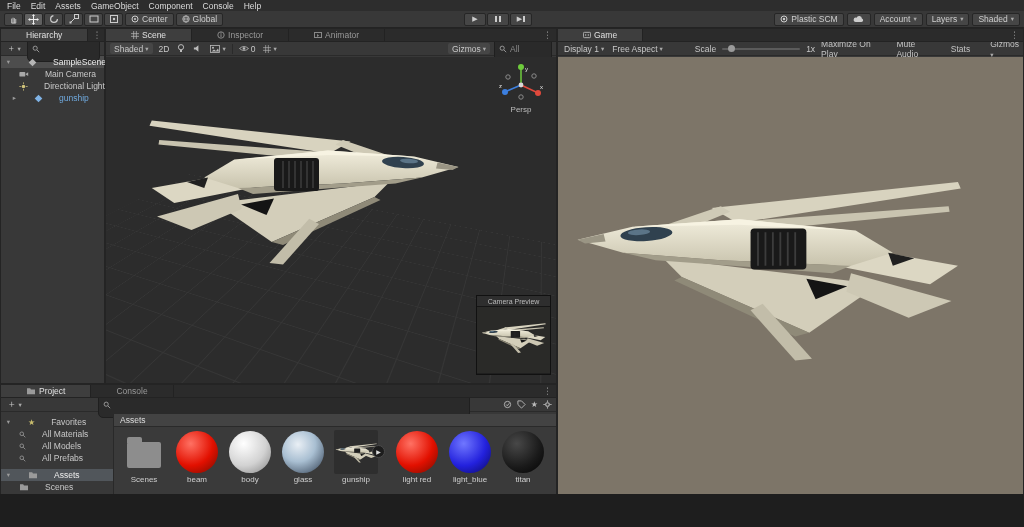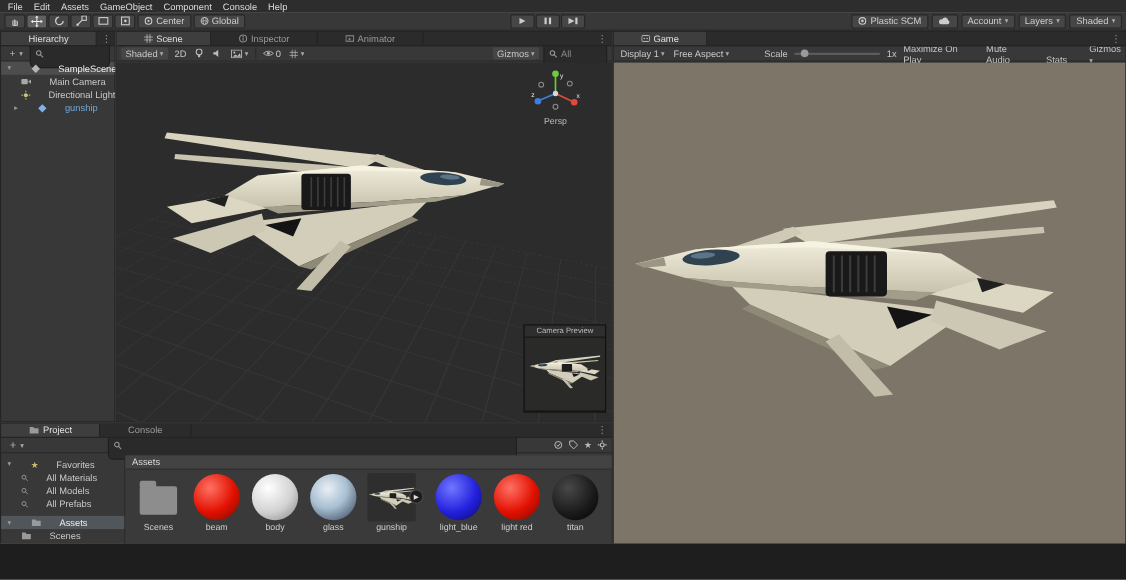--- a/index.html
+++ b/index.html
@@ -62,7 +62,7 @@
   #gameview{position:absolute;left:0;top:28px;right:0;bottom:0;background:#7d7568;overflow:hidden}
   .slider{width:78px;height:2px;background:#5b5b5b;border-radius:1px;position:relative;margin:0 4px}
   .knob{position:absolute;left:6px;top:-2.5px;width:7px;height:7px;border-radius:50%;background:#9a9a9a}
-  .gright{margin-left:auto;display:flex;align-items:flex-end;gap:20px;color:#c4c4c4}
+  .gright{margin-left:auto;display:flex;align-items:center;gap:20px;color:#c4c4c4}
 
   
   #projectpanel{left:0;top:384px;width:557px;height:143px}

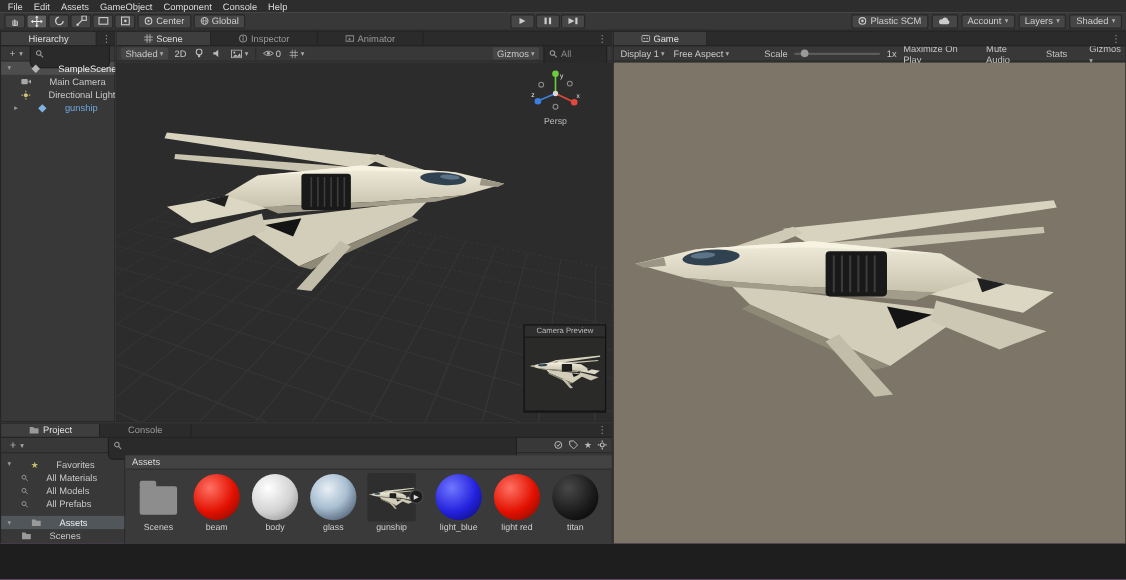--- a/index.html
+++ b/index.html
@@ -51,7 +51,7 @@
     background-size:46px 46px;opacity:.55;
     transform:rotateX(62deg) rotateZ(24deg);transform-origin:50% 45%}
   .shipsvg{position:absolute;inset:0}
-  .axesgizmo{position:absolute;top:4px;right:26px;text-align:center}
+  .axesgizmo{position:absolute;top:4px;right:10px;text-align:center}
   .persp{font-size:8px;color:#bdbdbd;margin-top:-2px}
   .campreview{position:absolute;right:5px;bottom:8px;width:75px;height:80px;background:#1f1f1f;border:1px solid #111}
   .camhead{height:11px;background:#2e2e2e;border-bottom:1px solid #151515;display:flex;align-items:center;justify-content:center;font-size:7px;color:#bbb}

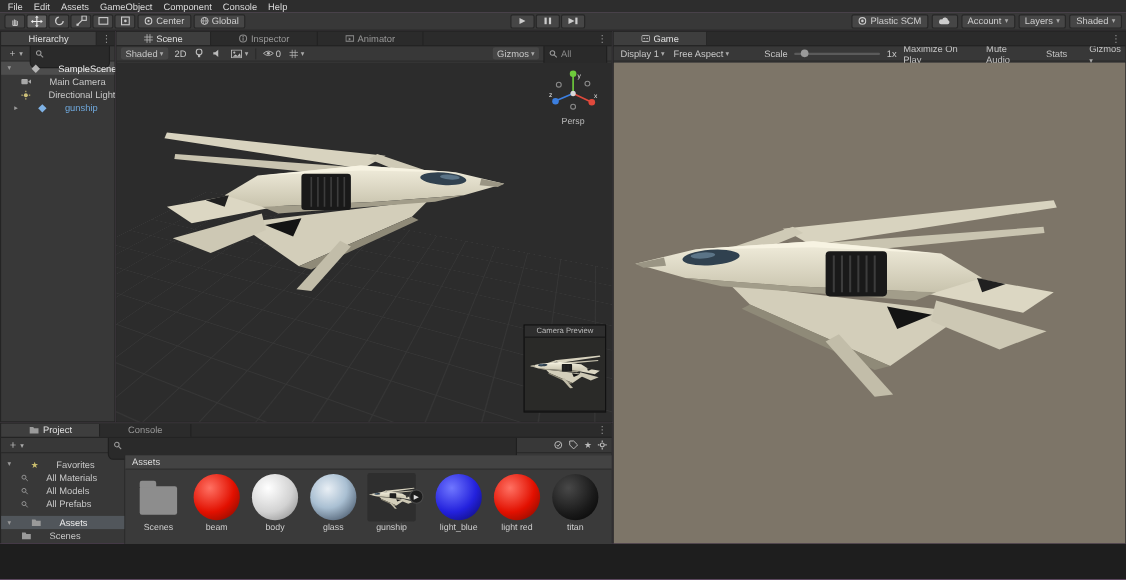--- a/index.html
+++ b/index.html
@@ -627,15 +627,15 @@
           </div>
           <div class="tile">
             <div class="thumb">
+                <div class="sphere sp-red"></div>
+              </div>
+            <div class="tlabel">light red</div>
+          </div>
+          <div class="tile">
+            <div class="thumb">
                 <div class="sphere sp-blue"></div>
               </div>
             <div class="tlabel">light_blue</div>
-          </div>
-          <div class="tile">
-            <div class="thumb">
-                <div class="sphere sp-red"></div>
-              </div>
-            <div class="tlabel">light red</div>
           </div>
           <div class="tile">
             <div class="thumb">

